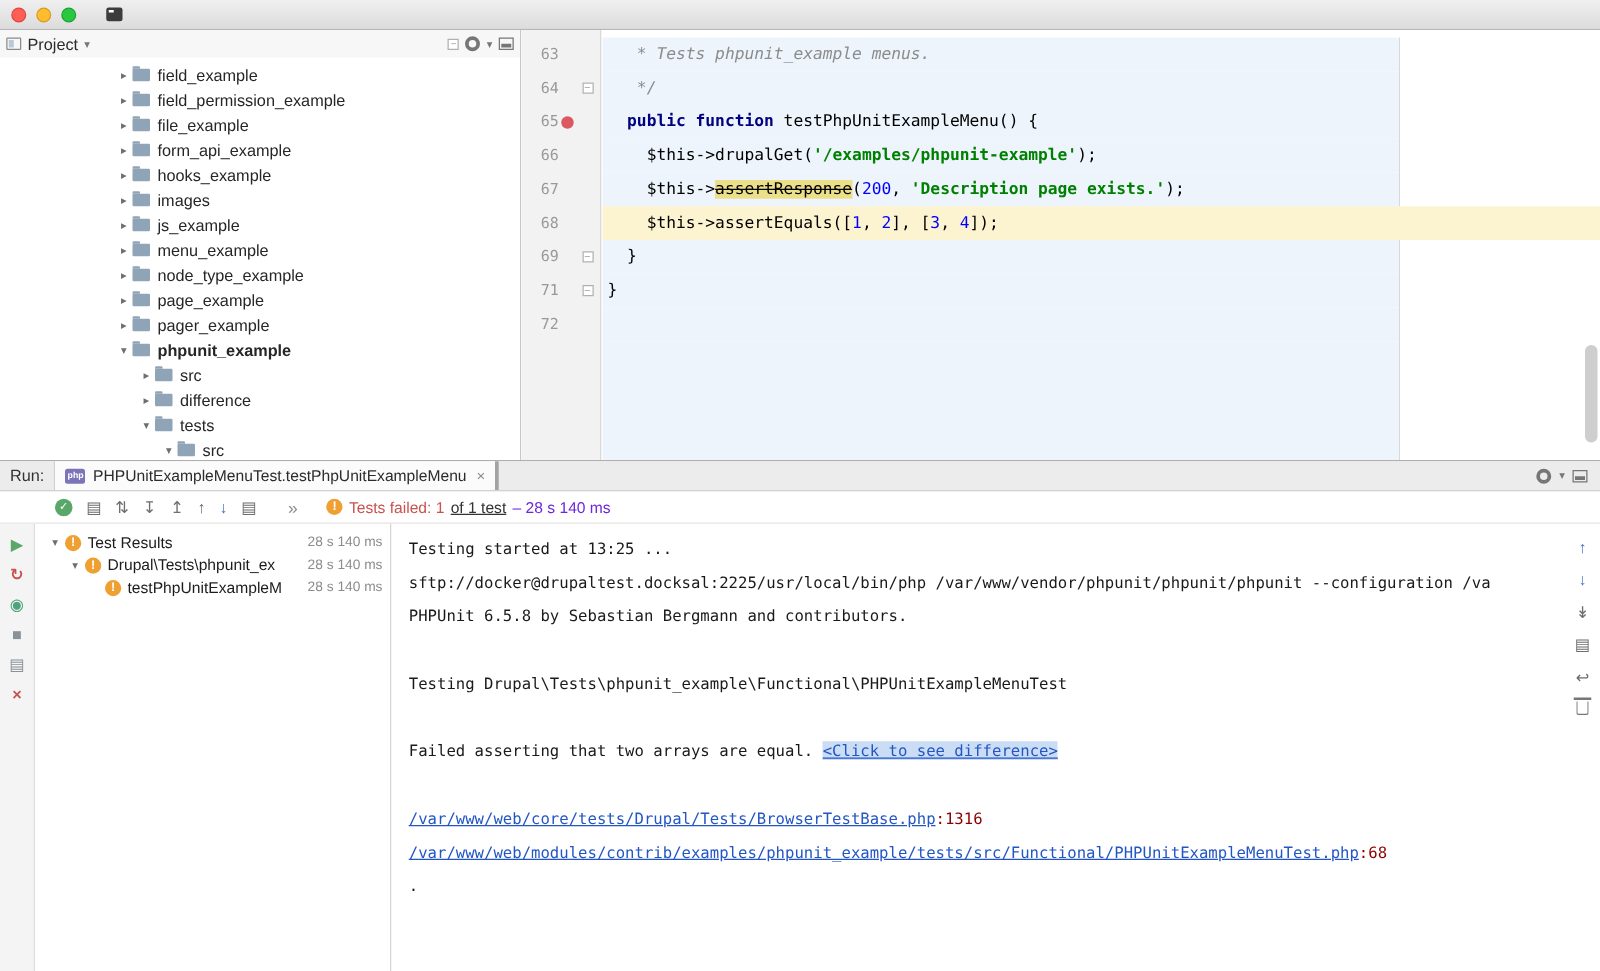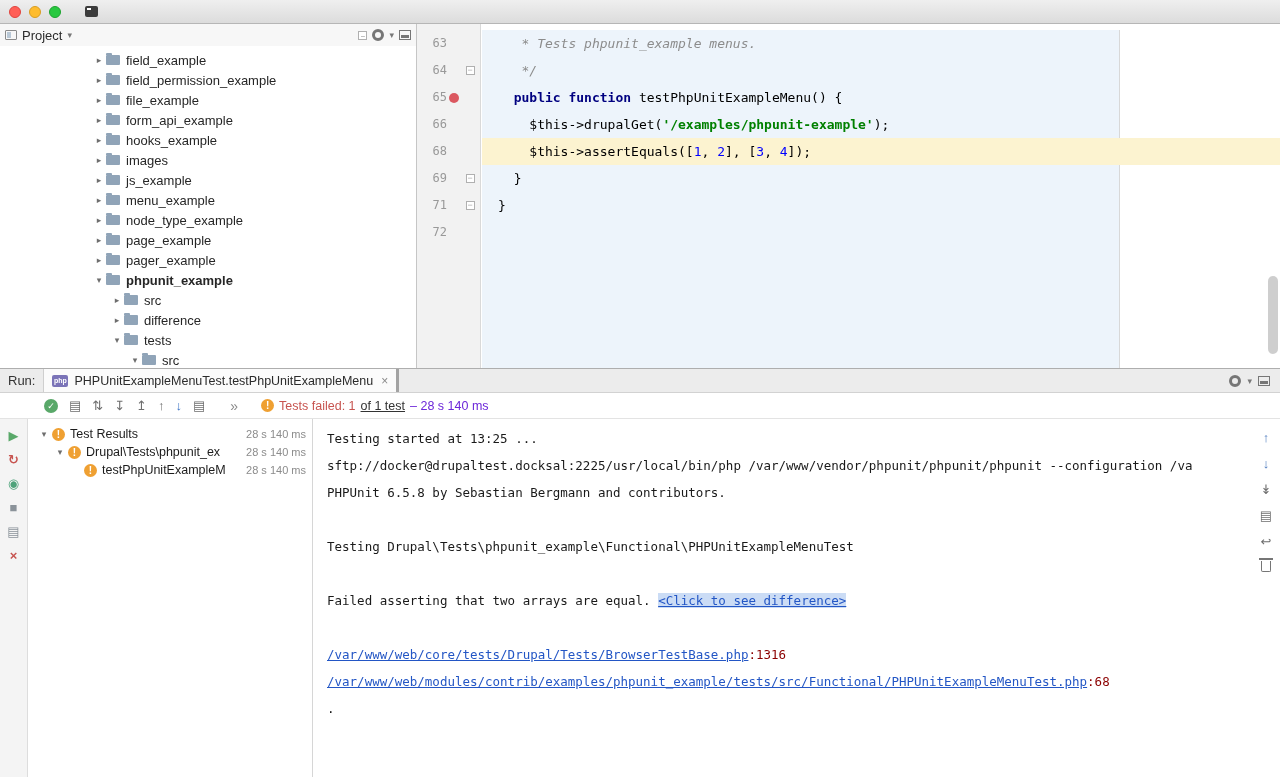--- a/index.html
+++ b/index.html
@@ -53,7 +53,7 @@
   .g-run { width:14px; display:flex; justify-content:center; align-items:center; }
   .g-fold { width:18px; display:flex; justify-content:center; align-items:center; }
   .runic { width:10px; height:10px; border-radius:50%; background:#db5860; }
-  .code { flex:1; padding-left:16px; color:#000;
+  .code { flex:1; padding-left:4px; color:#000;
           background:linear-gradient(to right,#edf4fb 0,#edf4fb 637px,#d8d8d8 637px,#d8d8d8 638px,#ffffff 638px); }
   .code-row.hl .code { background:#fcf3d0; }
   .tk-cmt { color:#8c8c8c; font-style:italic; }

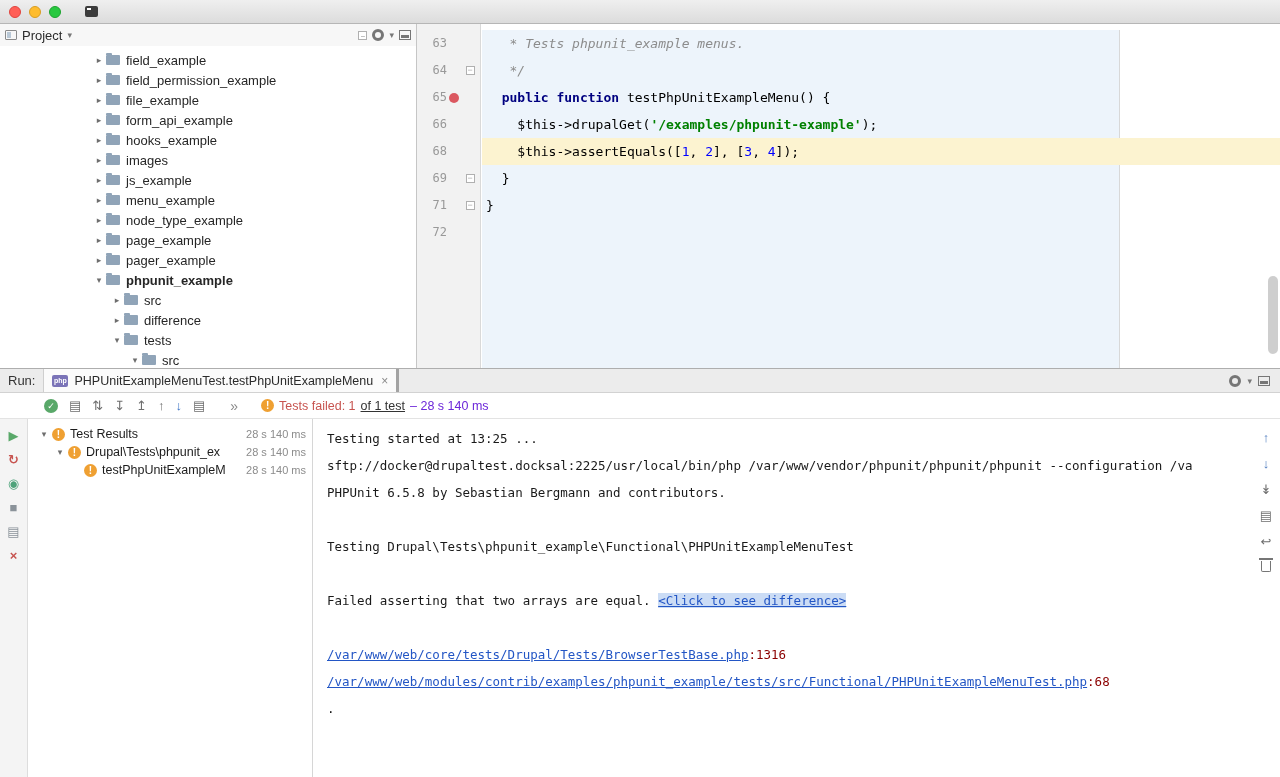--- a/index.html
+++ b/index.html
@@ -237,6 +237,7 @@
         <div class="code-row"><div class="gutter"><span class="g-num">64</span><span class="g-run"></span><span class="g-fold"><span class="foldbox">–</span></span></div><div class="code"><span class="tk-cmt">   */</span></div></div>
         <div class="code-row"><div class="gutter"><span class="g-num">65</span><span class="g-run"><span class="runic"></span></span><span class="g-fold"></span></div><div class="code"><span>  </span><span class="tk-kw">public function</span><span> testPhpUnitExampleMenu() {</span></div></div>
         <div class="code-row"><div class="gutter"><span class="g-num">66</span><span class="g-run"></span><span class="g-fold"></span></div><div class="code"><span>    $this-&gt;drupalGet(</span><span class="tk-str">'/examples/phpunit-example'</span><span>);</span></div></div>
+        <div class="code-row"><div class="gutter"><span class="g-num">67</span><span class="g-run"></span><span class="g-fold"></span></div><div class="code"><span>    $this-&gt;</span><span class="tk-depr">assertResponse</span><span>(</span><span class="tk-num">200</span><span>, </span><span class="tk-str">'Description page exists.'</span><span>);</span></div></div>
         <div class="code-row hl"><div class="gutter"><span class="g-num">68</span><span class="g-run"></span><span class="g-fold"></span></div><div class="code"><span>    $this-&gt;assertEquals([</span><span class="tk-num">1</span><span>, </span><span class="tk-num">2</span><span>], [</span><span class="tk-num">3</span><span>, </span><span class="tk-num">4</span><span>]);</span></div></div>
         <div class="code-row"><div class="gutter"><span class="g-num">69</span><span class="g-run"></span><span class="g-fold"><span class="foldbox">–</span></span></div><div class="code"><span>  }</span></div></div>
         <div class="code-row"><div class="gutter"><span class="g-num">71</span><span class="g-run"></span><span class="g-fold"><span class="foldbox">–</span></span></div><div class="code"><span>}</span></div></div>

